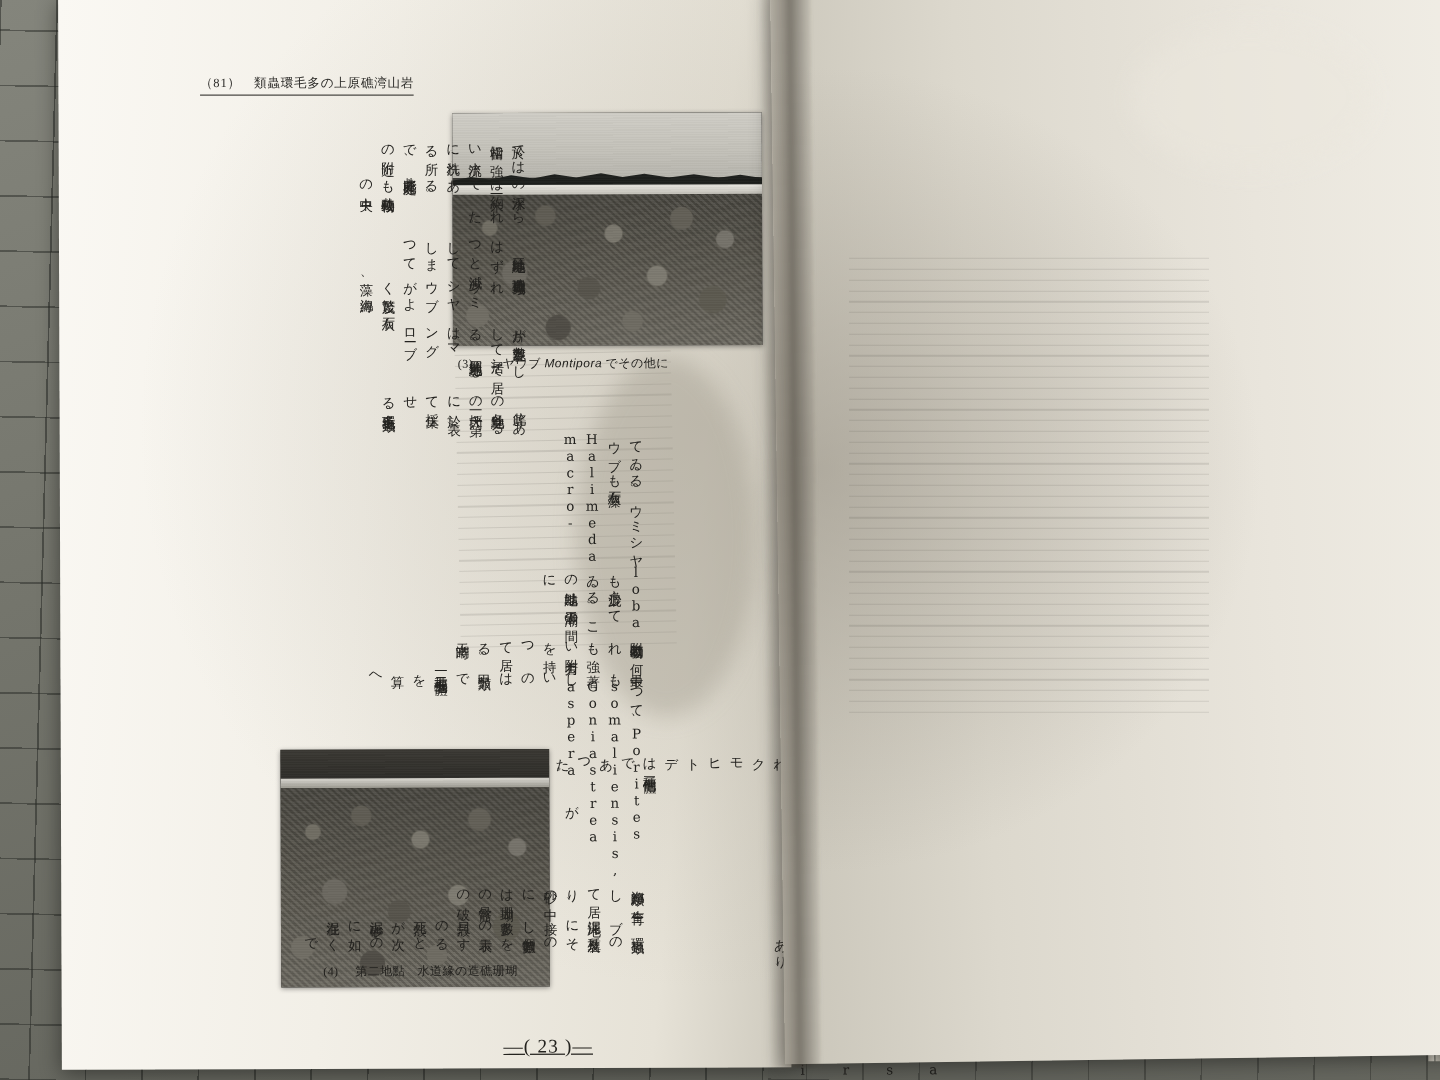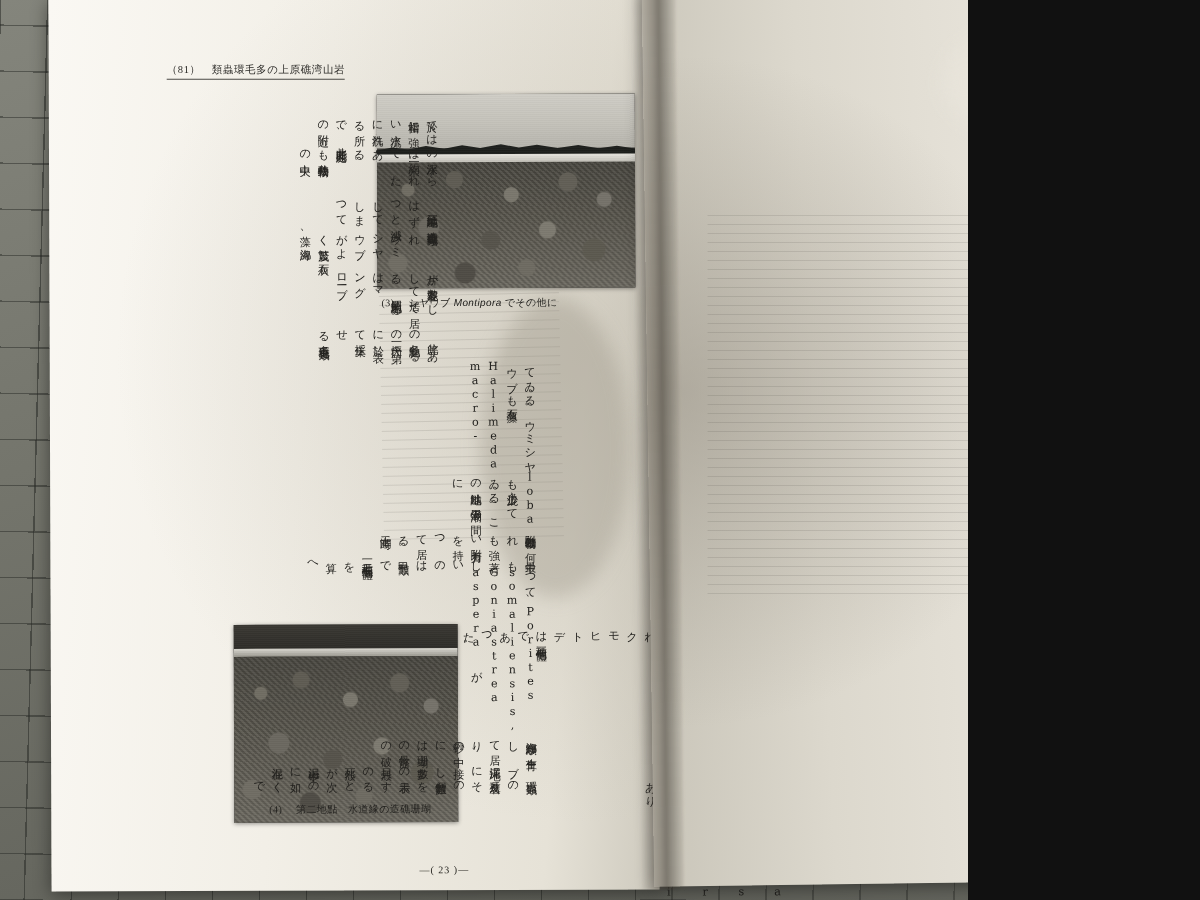--- a/index.html
+++ b/index.html
@@ -7,7 +7,7 @@
   body{width:1200px;height:900px;overflow:hidden;
        font-family:"Liberation Serif","DejaVu Serif",serif;}
 
-  #stage{position:relative;width:968px;height:900px;overflow:hidden;
+  #stage{position:relative;width:1200px;height:900px;overflow:hidden;
          background:#14532d;}
 
   

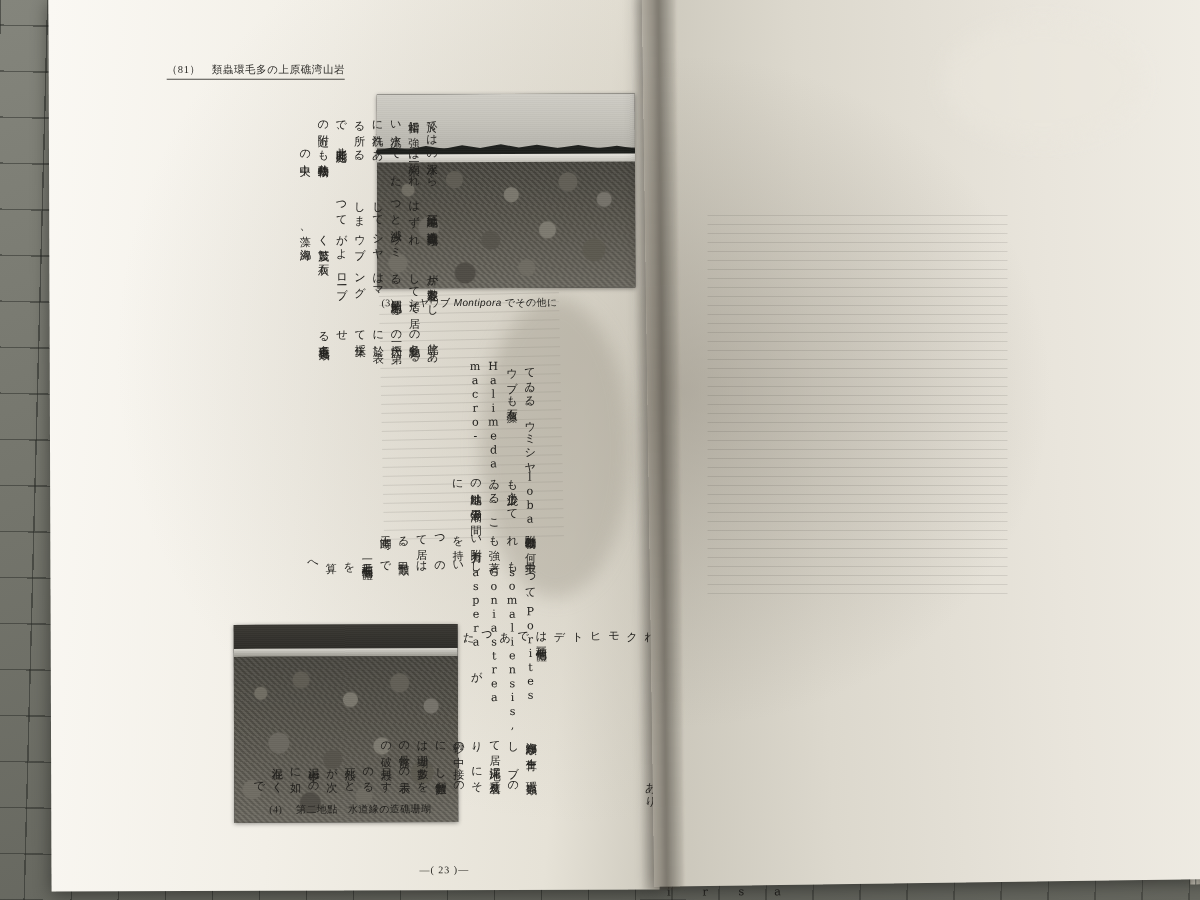--- a/index.html
+++ b/index.html
@@ -128,7 +128,7 @@
   #cap3{left:254px;top:254px;}
   #cap4{left:140px;top:760px;}
 
-  .folio{position:absolute;font-size:10px;color:#24231f;letter-spacing:1px;}
+  .folio{position:absolute;font-size:16px;color:#24231f;letter-spacing:1px;text-decoration:underline;}
   #folioL{left:290px;top:822px;}
 
   

